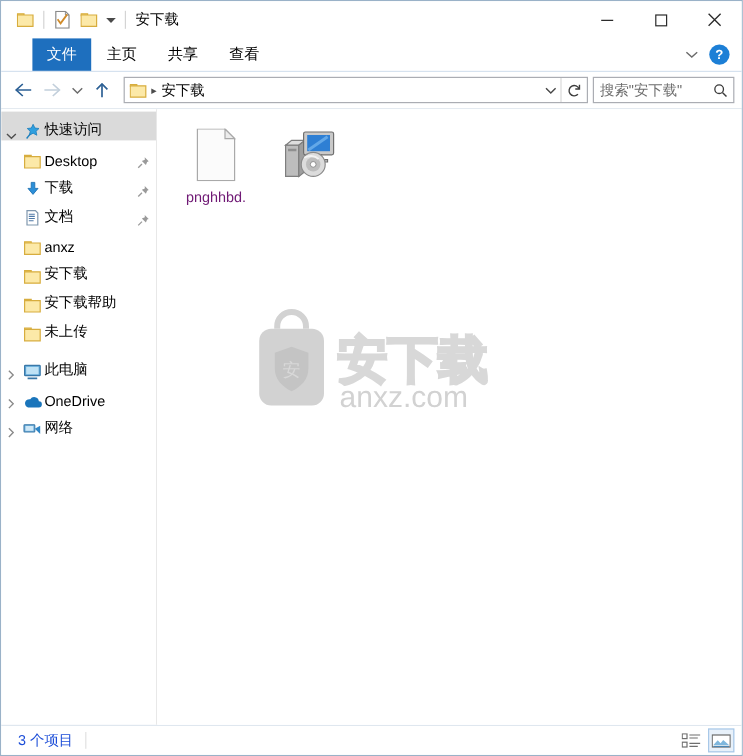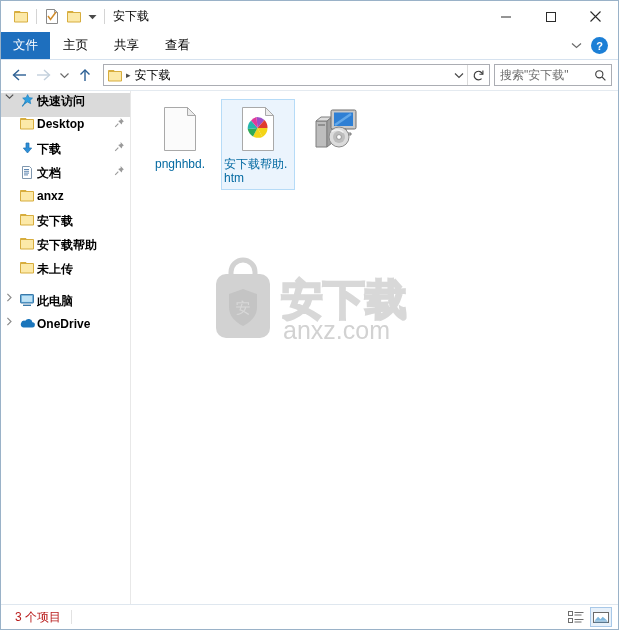--- a/index.html
+++ b/index.html
@@ -100,6 +100,7 @@
   .tabs {
     display: flex;
     align-items: stretch;
+    margin-left: 26px;
   }
   .tab {
     padding: 0 13px;

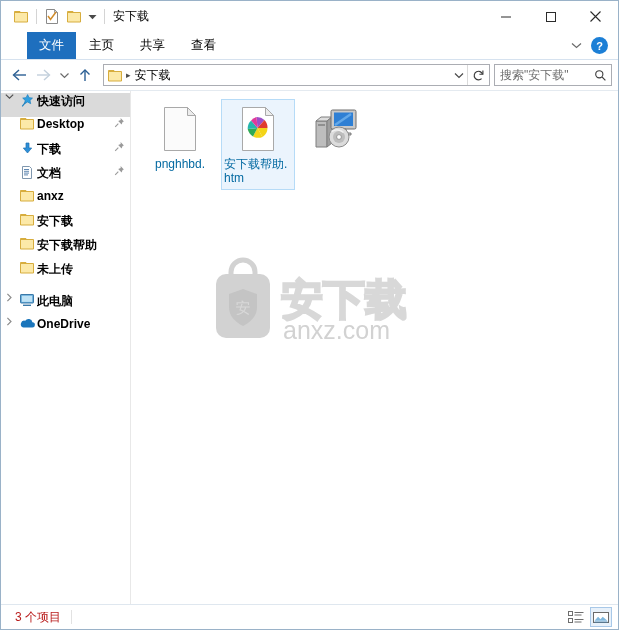--- a/index.html
+++ b/index.html
@@ -254,11 +254,10 @@
   .nav-row {
     height: 24px;
     display: flex;
-    align-items: flex-start;
+    align-items: flex-end;
     position: relative;
     box-sizing: border-box;
     padding-right: 4px;
-    font-weight: bold;
   }
   .nav-row.selected { background: #dadada; }
   .nav-chev {

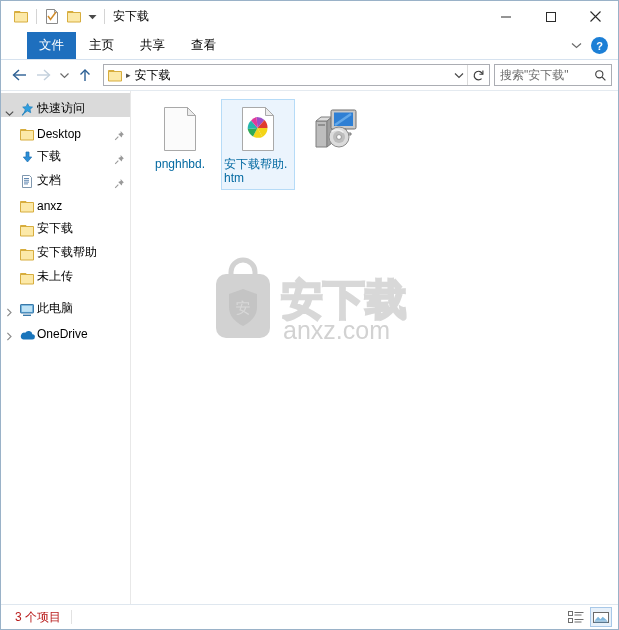--- a/index.html
+++ b/index.html
@@ -333,7 +333,8 @@
   .file-label {
     font-size: 12px;
     line-height: 14px;
-    color: #0369a1;
+    color: #701a75;
+    text-align: center;
     word-break: break-all;
     max-width: 68px;
   }

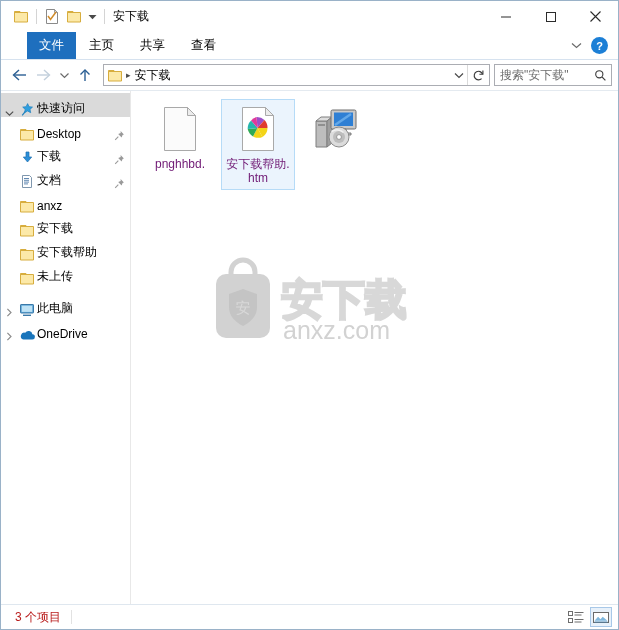--- a/index.html
+++ b/index.html
@@ -706,24 +706,6 @@
           <div class="file-label">pnghhbd.</div>
         </div>
 
-        <div class="file-item selected">
-          <div class="file-ico">
-            <svg width="34" height="44" viewBox="0 0 34 44">
-              <path d="M1.5 0.5h23l8 8v35H1.5z" fill="#ffffff" stroke="#a9a9a9" stroke-width="1"></path>
-              <path d="M24.5 0.5l8 8h-8z" fill="#ececec" stroke="#a9a9a9" stroke-width="1"></path>
-              <g transform="translate(16.5,21)">
-                <path d="M0 0L-1 -11a11 11 0 0 1 8 3z" fill="#9b4fc8"></path>
-                <path d="M0 0L7 -8a11 11 0 0 1 3 8z" fill="#e03b2e"></path>
-                <path d="M0 0L10 0a11 11 0 0 1-5 9z" fill="#f3d417"></path>
-                <path d="M0 0L5 9a11 11 0 0 1-9.5-0.6z" fill="#f3d417"></path>
-                <path d="M0 0L-4.5 8.4a11 11 0 0 1-5.3-7.3z" fill="#2faa55"></path>
-                <path d="M0 0L-9.8 1.1a11 11 0 0 1 3.4-8.6z" fill="#25b5ae"></path>
-                <path d="M0 0L-6.4 -7.5a11 11 0 0 1 5.4-3.5z" fill="#e0389b"></path>
-              </g>
-            </svg>
-          </div>
-          <div class="file-label">安下载帮助.htm</div>
-        </div>
 
         <div class="file-item">
           <div class="file-ico">

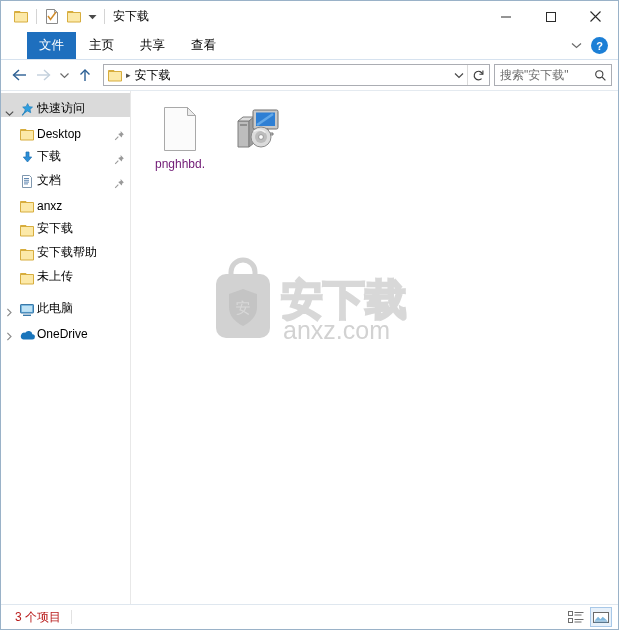--- a/index.html
+++ b/index.html
@@ -677,6 +677,21 @@
         <div class="nav-label">OneDrive</div>
       </div>
 
+      <div class="nav-row">
+        <div class="nav-chev">
+          <svg width="7" height="9" viewBox="0 0 7 9">
+              <path d="M1.4 0.9l3.6 3.6-3.6 3.6" fill="none" stroke="#8a8a8a" stroke-width="1.15"></path>
+            </svg>
+        </div>
+        <div class="nav-ico">
+          <svg width="16" height="14" viewBox="0 0 16 14">
+            <rect x="1" y="3" width="9" height="6" rx="0.6" fill="#6fb0dd" stroke="#3a78a8" stroke-width="0.9"></rect>
+            <rect x="2.2" y="4" width="6.6" height="4" fill="#cfe8f7"></rect>
+            <path d="M10 6.3l4.5-2.6v7z" fill="#2f86c6"></path>
+          </svg>
+        </div>
+        <div class="nav-label">网络</div>
+      </div>
     </div>
 
     <div class="content">

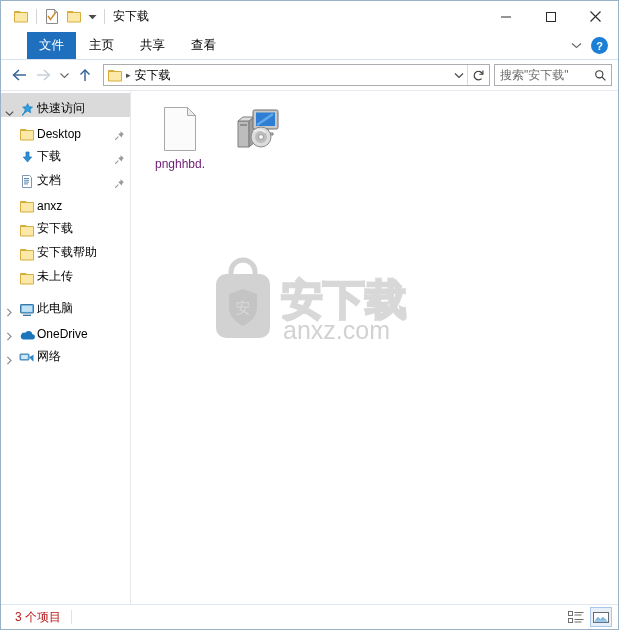--- a/index.html
+++ b/index.html
@@ -363,7 +363,7 @@
   }
   .status-count {
     font-size: 12px;
-    color: #b91c1c;
+    color: #1d4ed8;
     white-space: nowrap;
   }
   .status-sep {

